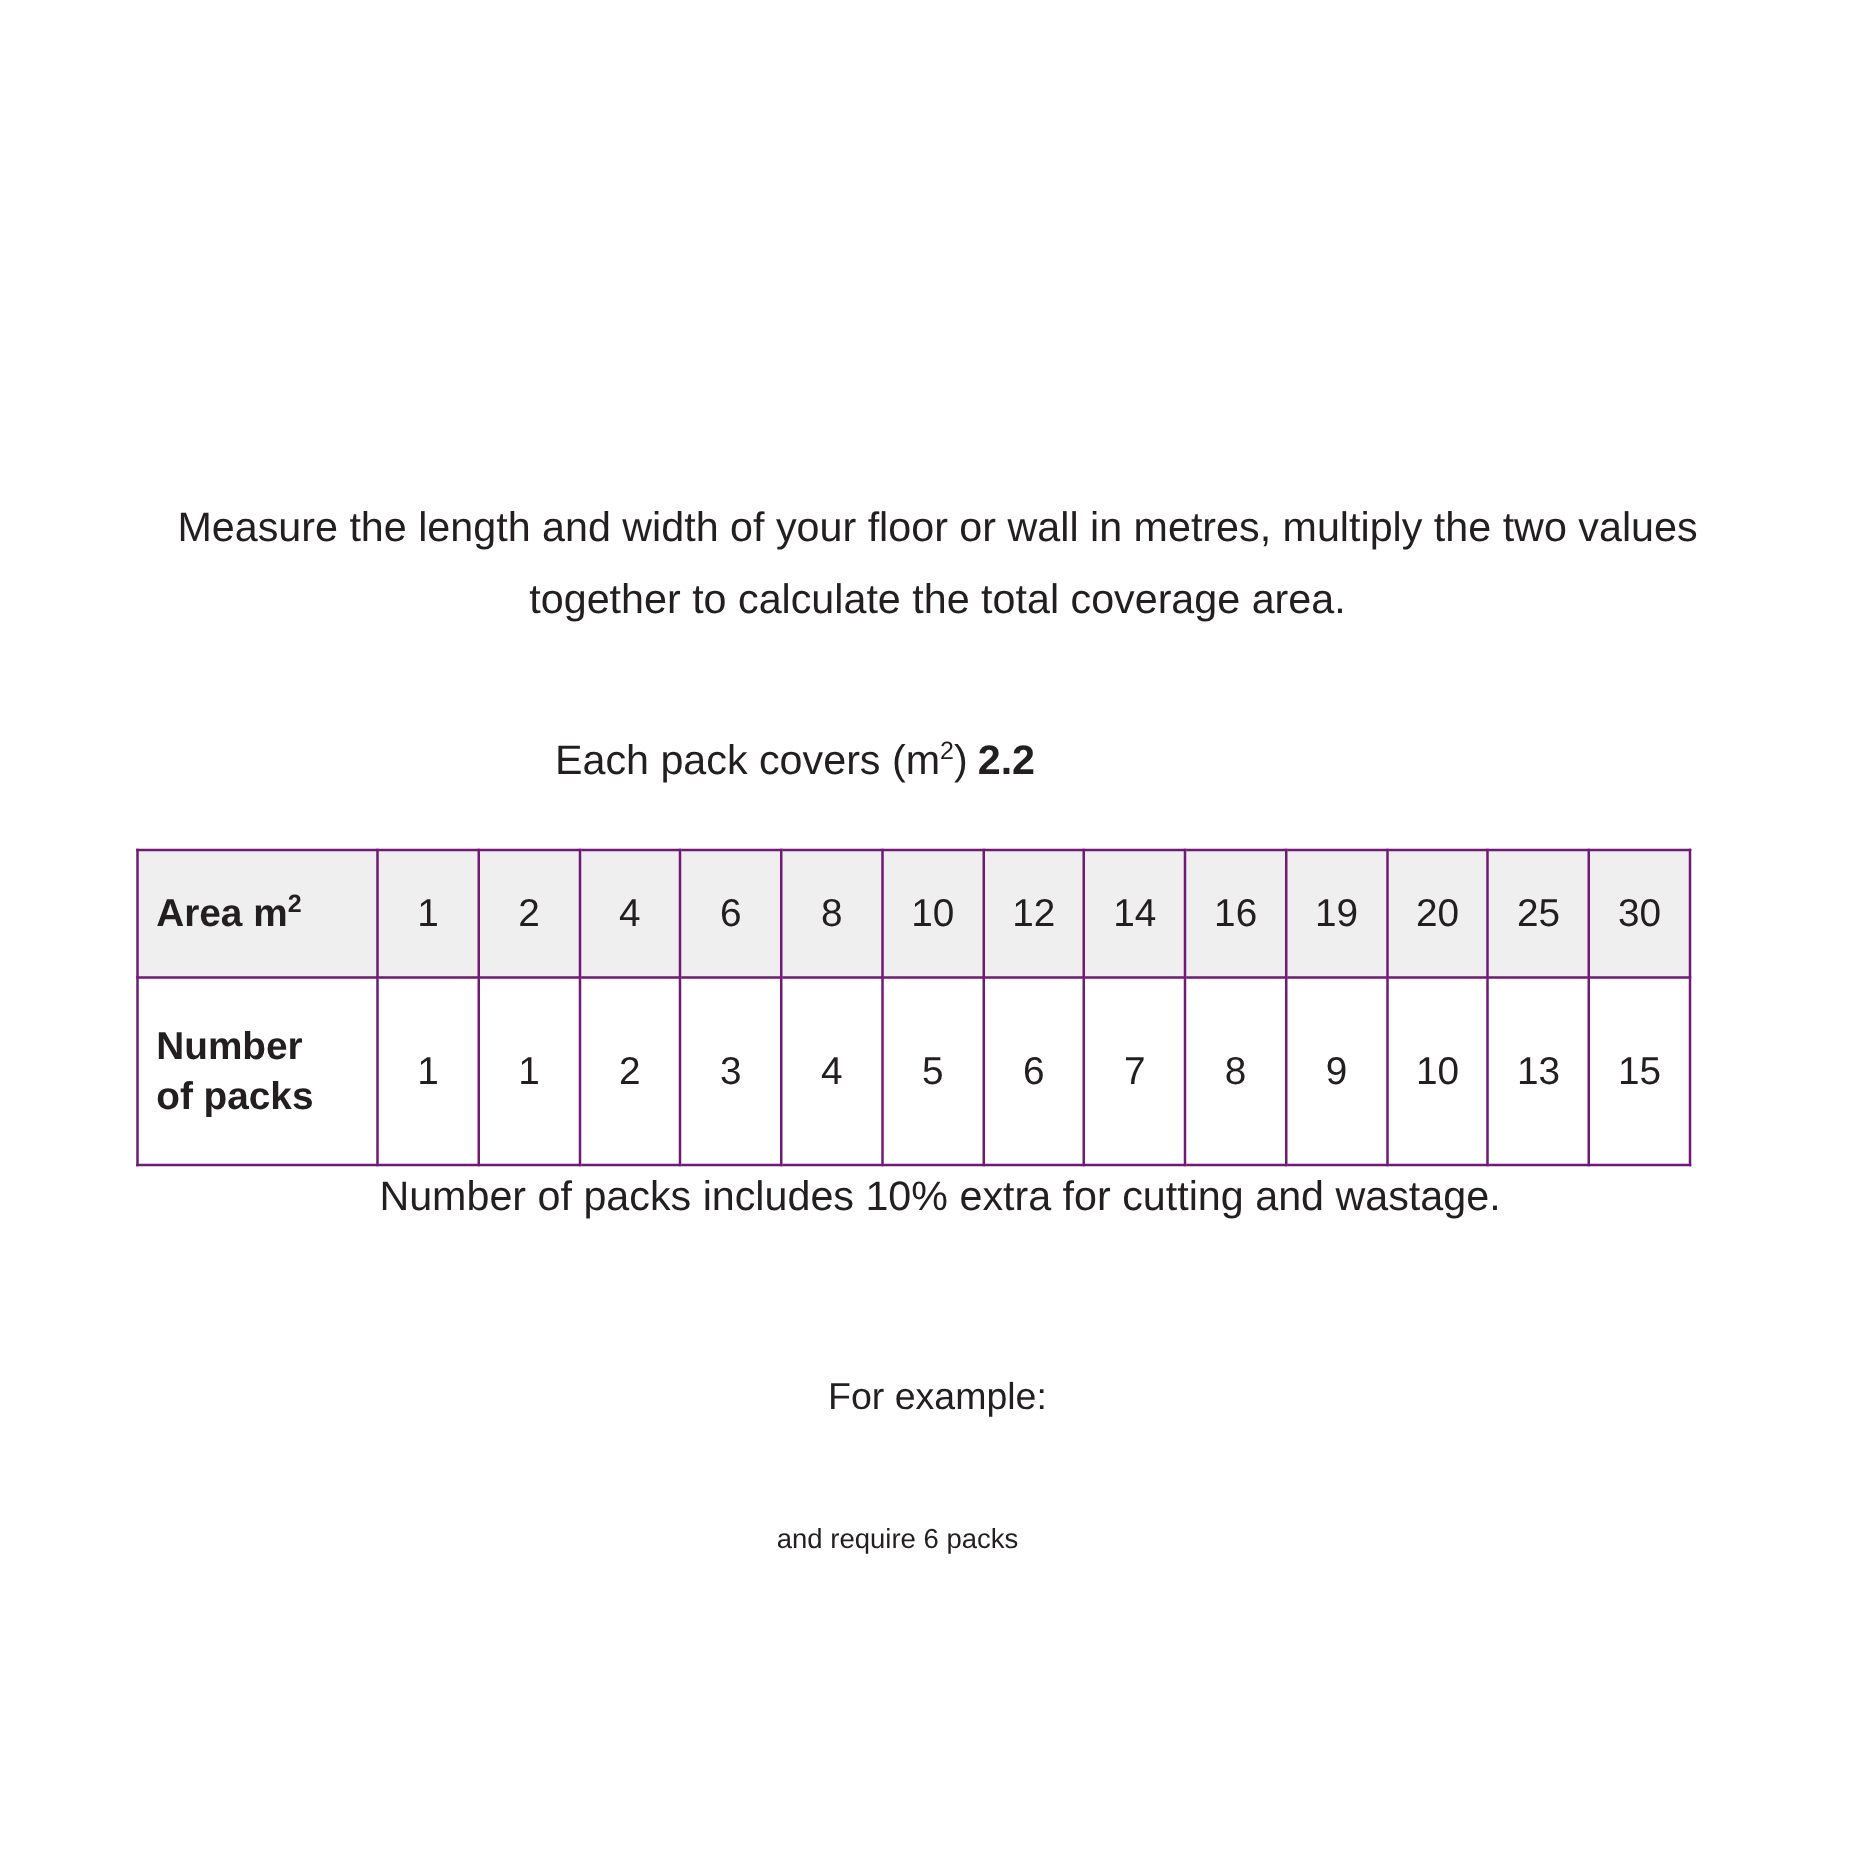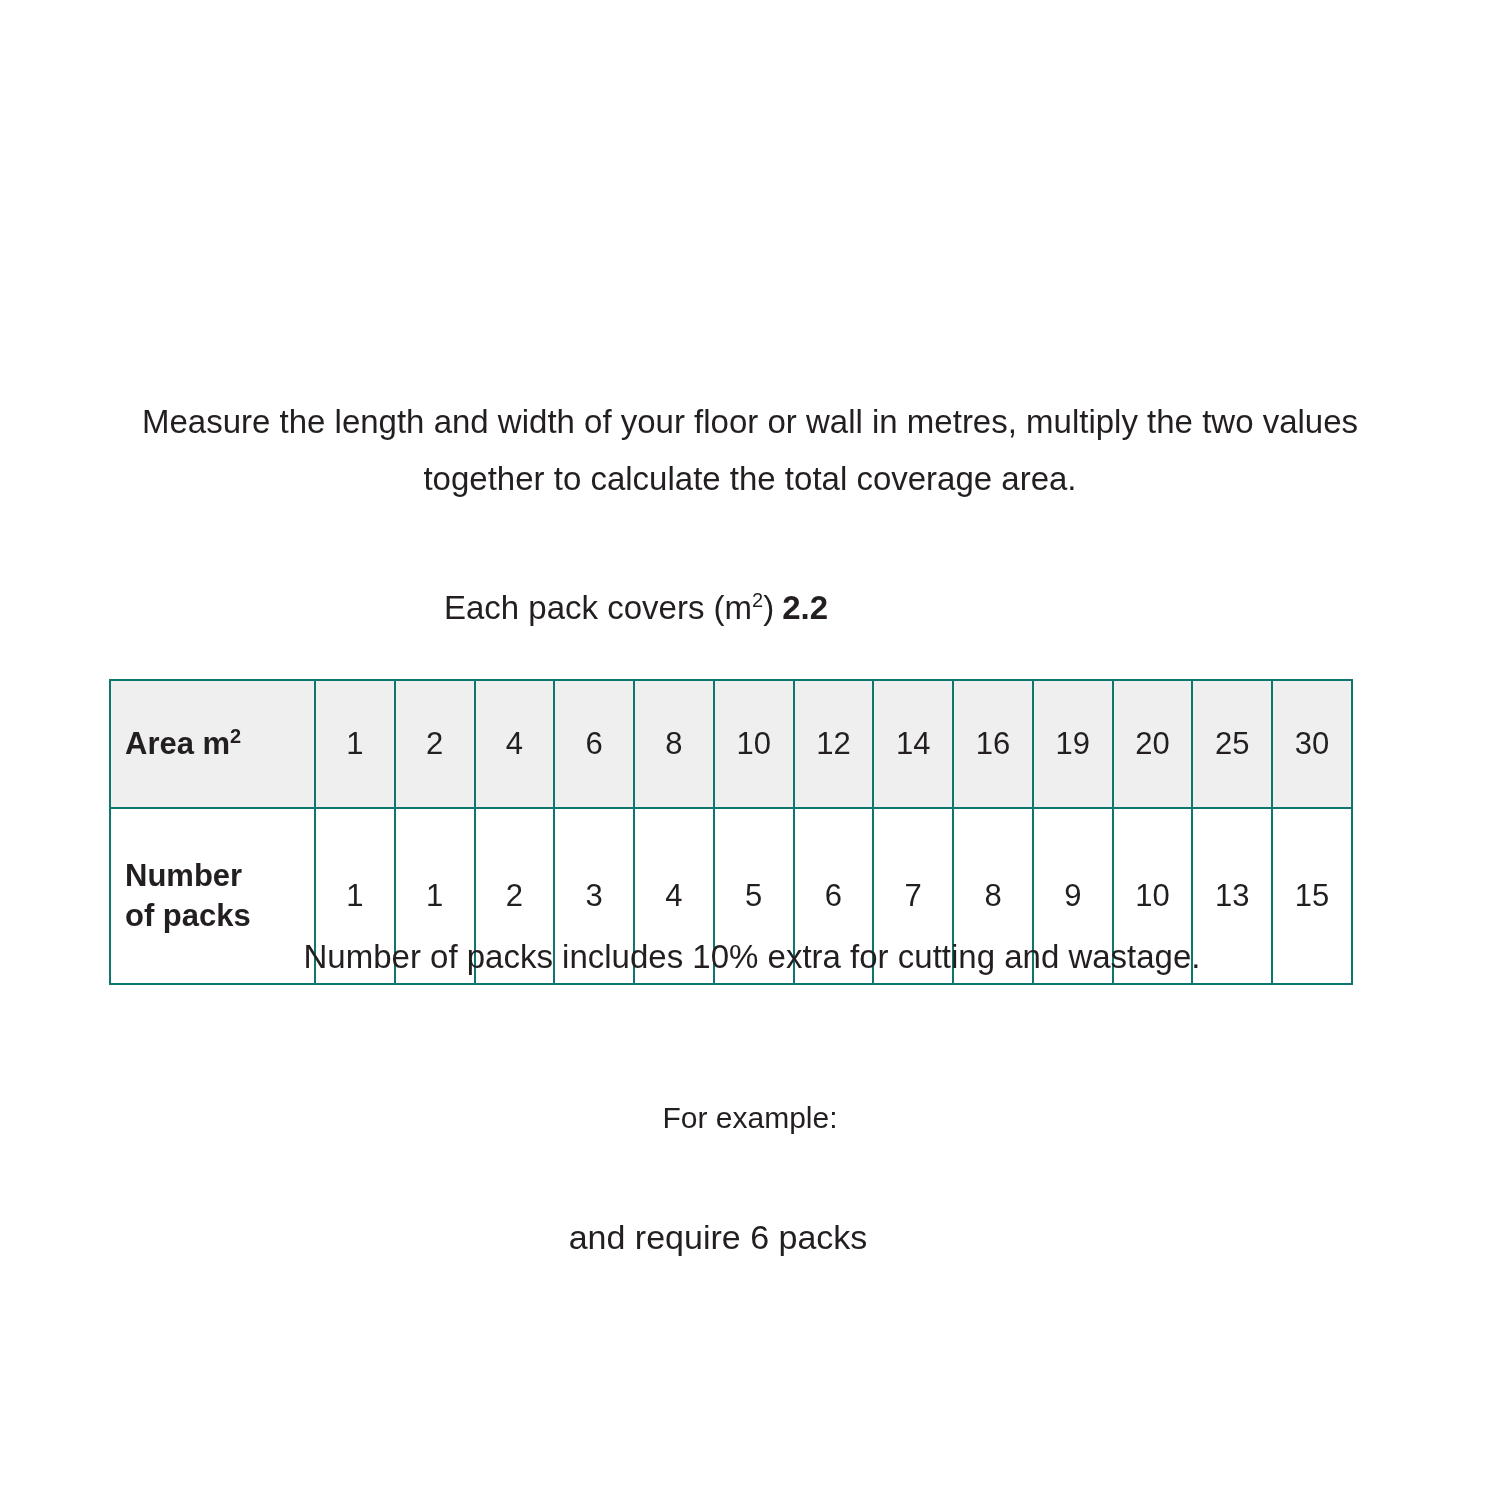--- a/index.html
+++ b/index.html
@@ -72,12 +72,12 @@
     table-layout: fixed;
   }
   table.packs td {
-    border: 2px solid #0f766e;
+    border: 2px solid #701a75;
     text-align: center;
     font-size: 31px;
     font-weight: 400;
     color: #231f20;
-    padding: 17px;
+    padding: 4px;
     height: 48px;
   }
   table.packs tr.head td {

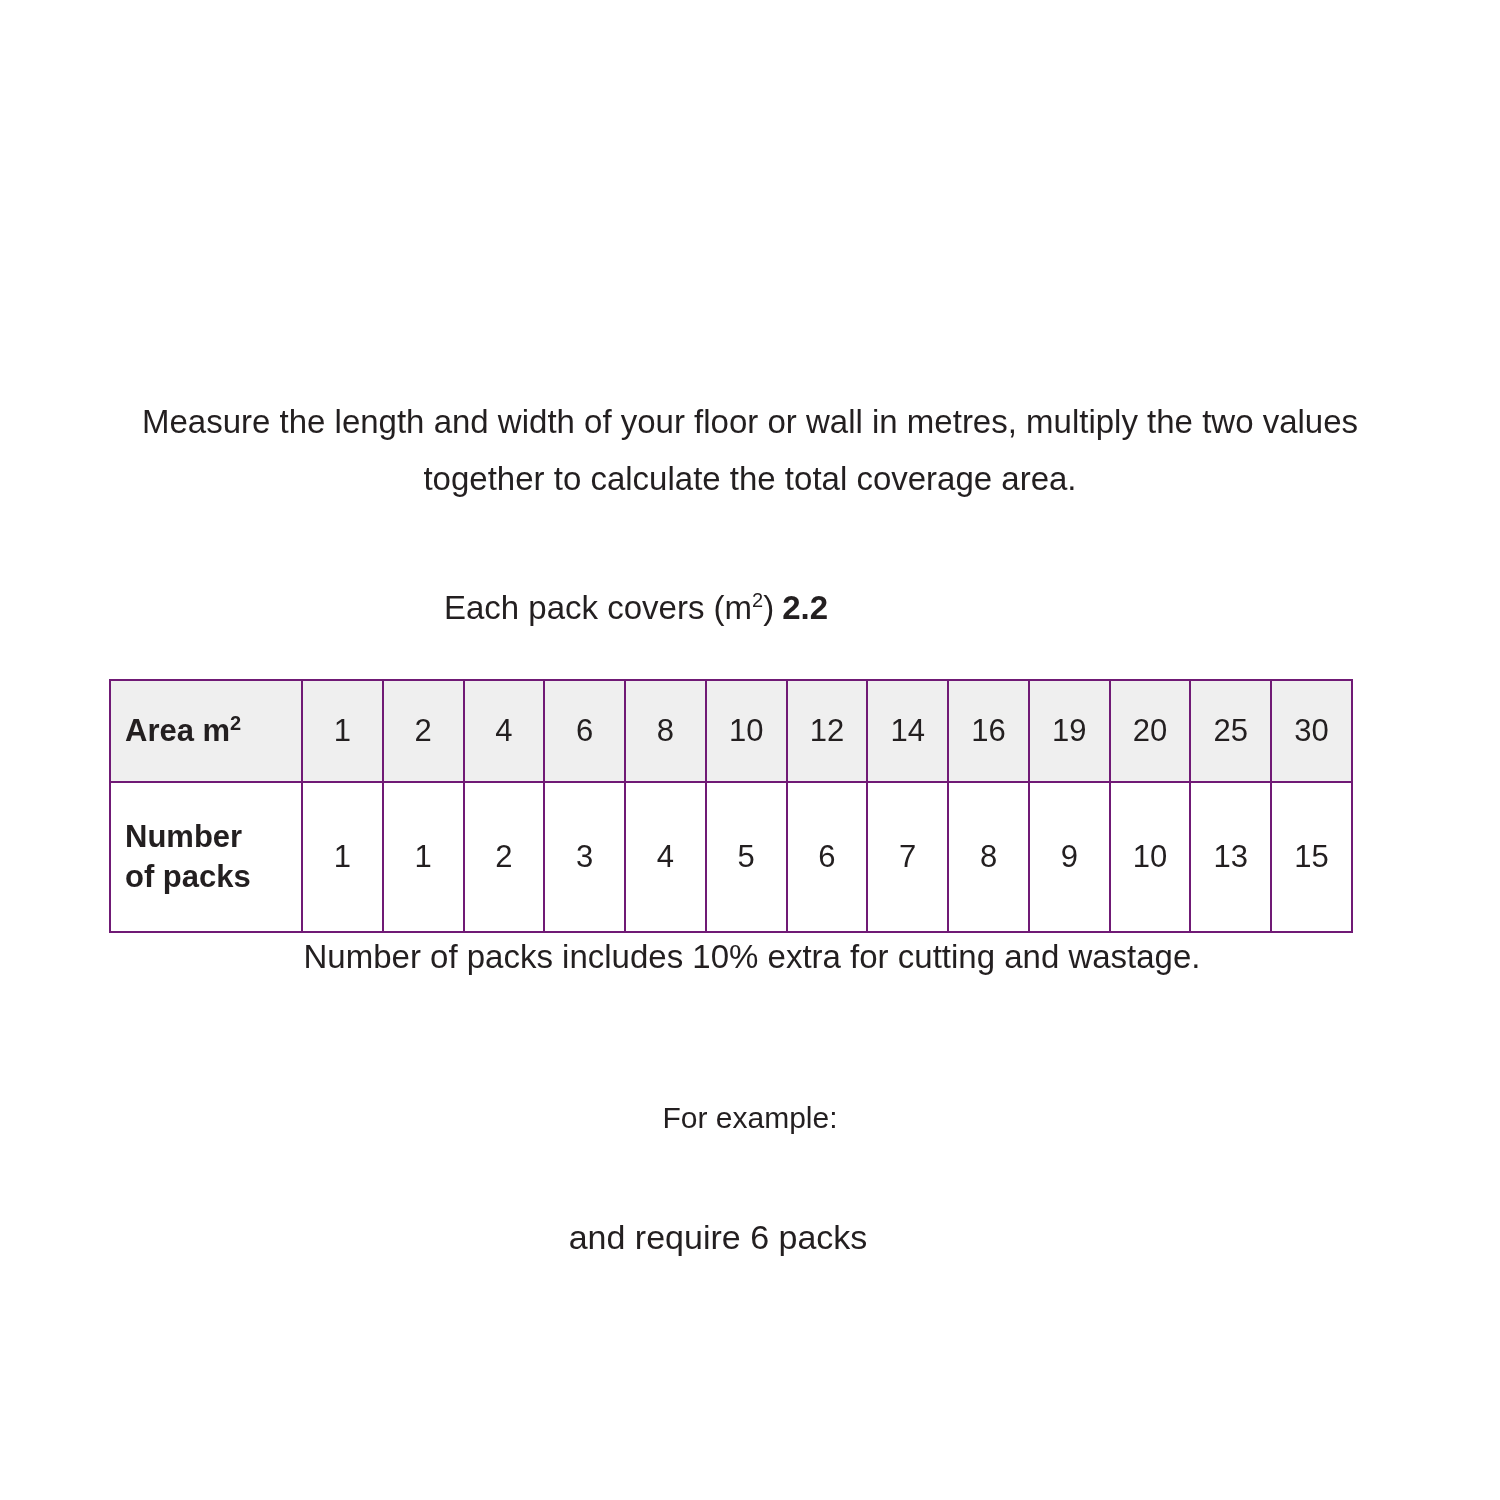--- a/index.html
+++ b/index.html
@@ -136,7 +136,7 @@
     left: 0;
     width: 1436px;
     text-align: center;
-    font-size: 34px;
+    font-size: 22px;
   }
   .example-line1 .sup {
     font-size: 19px;

